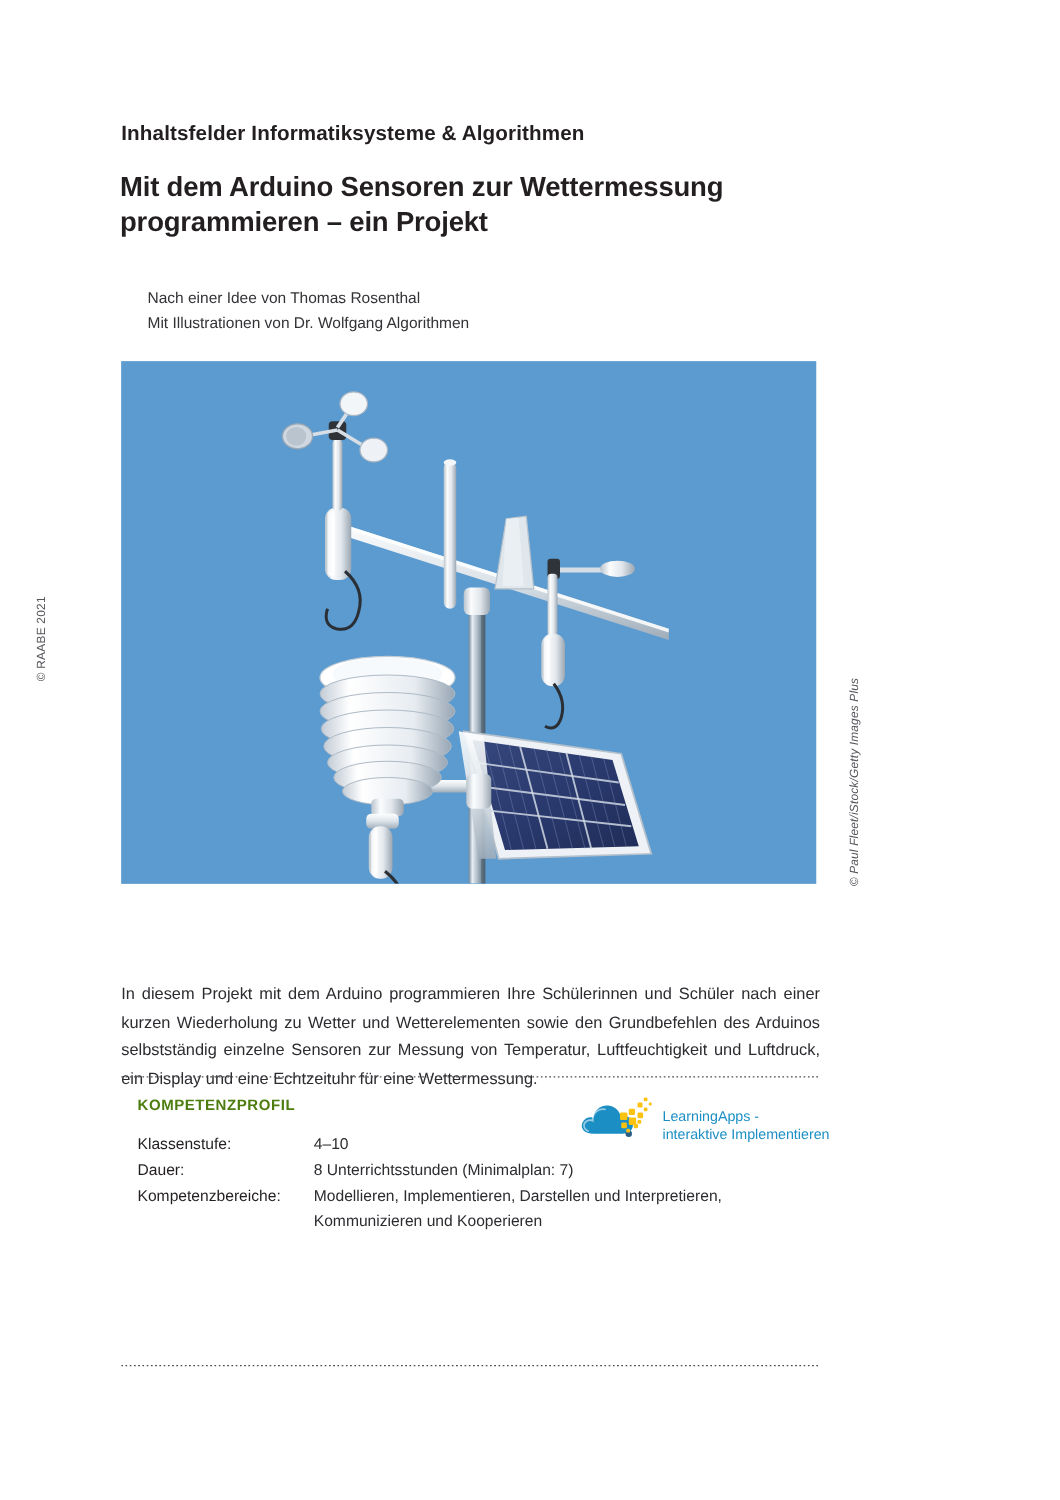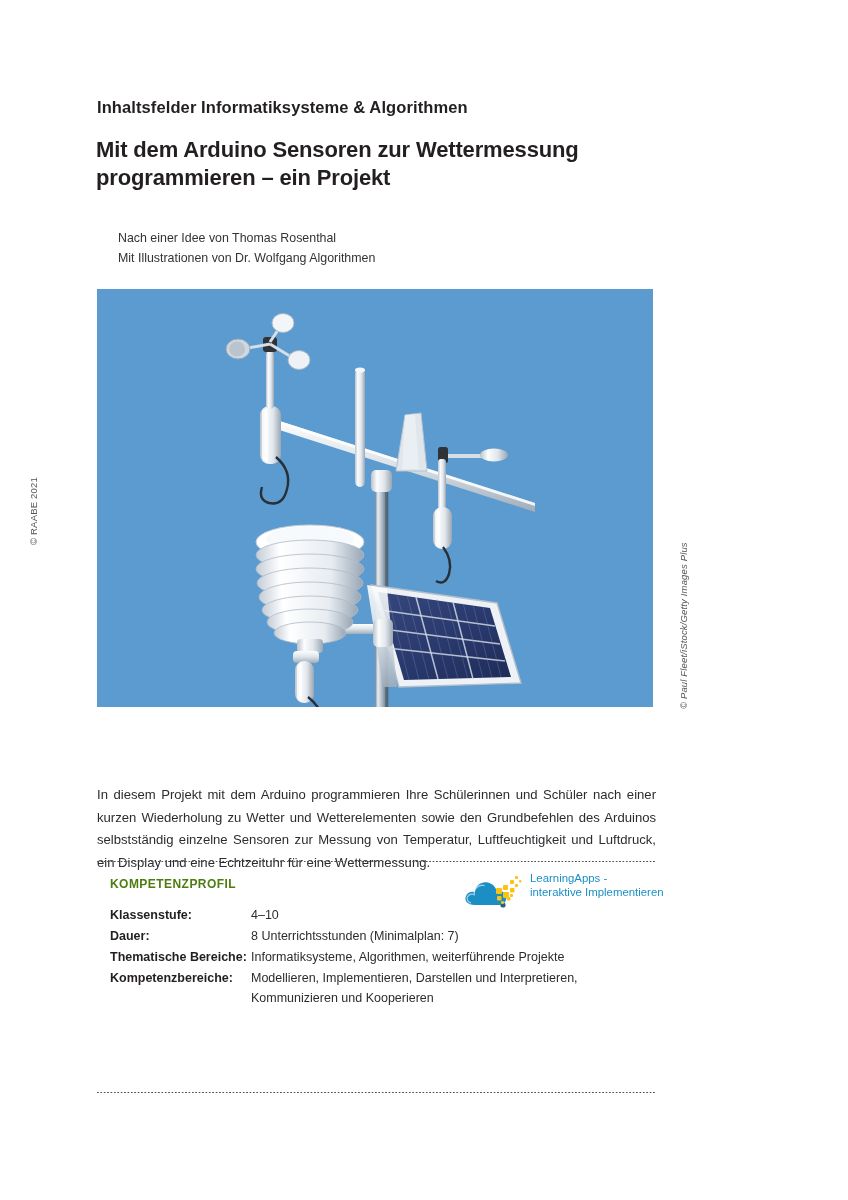--- a/index.html
+++ b/index.html
@@ -91,7 +91,7 @@
   .la-logo {
     position: absolute; left: 463px; top: 872px;
     width: 195px; height: 44px;
-    display: flex; align-items: flex-start; gap: 5px;
+    display: flex; align-items: flex-end; gap: 5px;
   }
   .la-mark { width: 62px; height: 42px; flex: 0 0 auto; }
   .la-text {

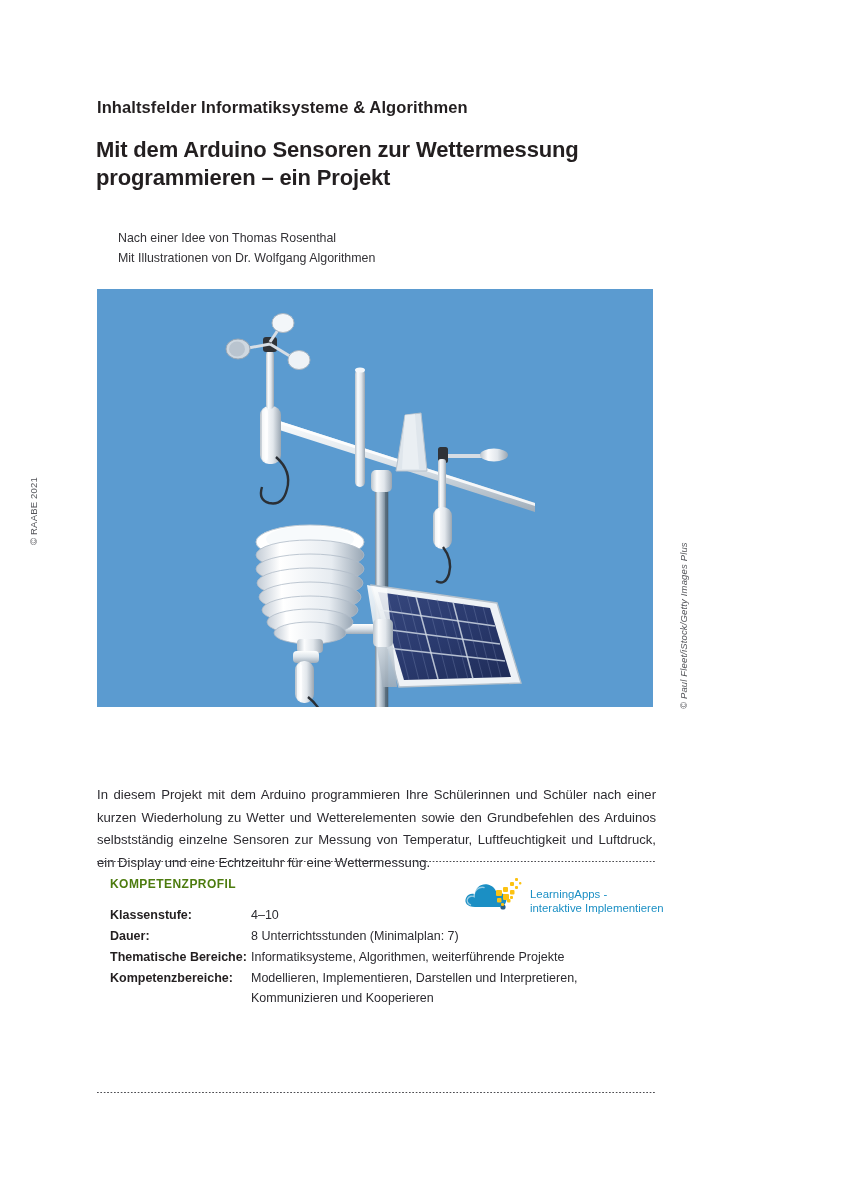--- a/index.html
+++ b/index.html
@@ -83,7 +83,7 @@
     padding: 0 0 1px 0;
   }
   .kp-table td.lbl {
-    font-weight: 700; white-space: nowrap; width: 141px; color: #231f20;
+    font-weight: 400; white-space: nowrap; width: 141px; color: #231f20;
   }
   .kp-table td.val { padding-left: 0; }
 

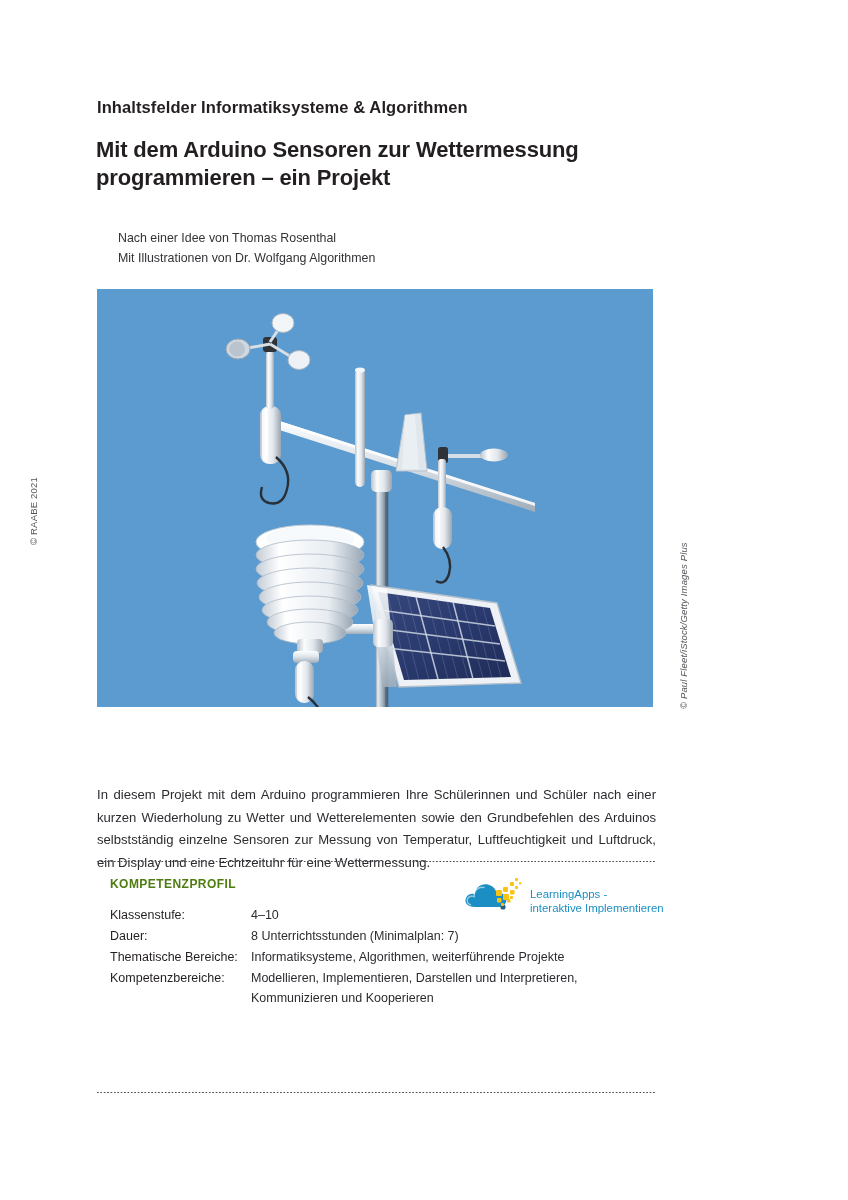--- a/index.html
+++ b/index.html
@@ -311,10 +311,6 @@
         <td class="val">8 Unterrichtsstunden (Minimalplan: 7)</td>
       </tr>
       <tr>
-        <td class="lbl">Thematische Bereiche:</td>
-        <td class="val">Informatiksysteme, Algorithmen, weiterführende Projekte</td>
-      </tr>
-      <tr>
         <td class="lbl">Kompetenzbereiche:</td>
         <td class="val">Modellieren, Implementieren, Darstellen und Interpretieren, Kommunizieren und Kooperieren</td>
       </tr>

